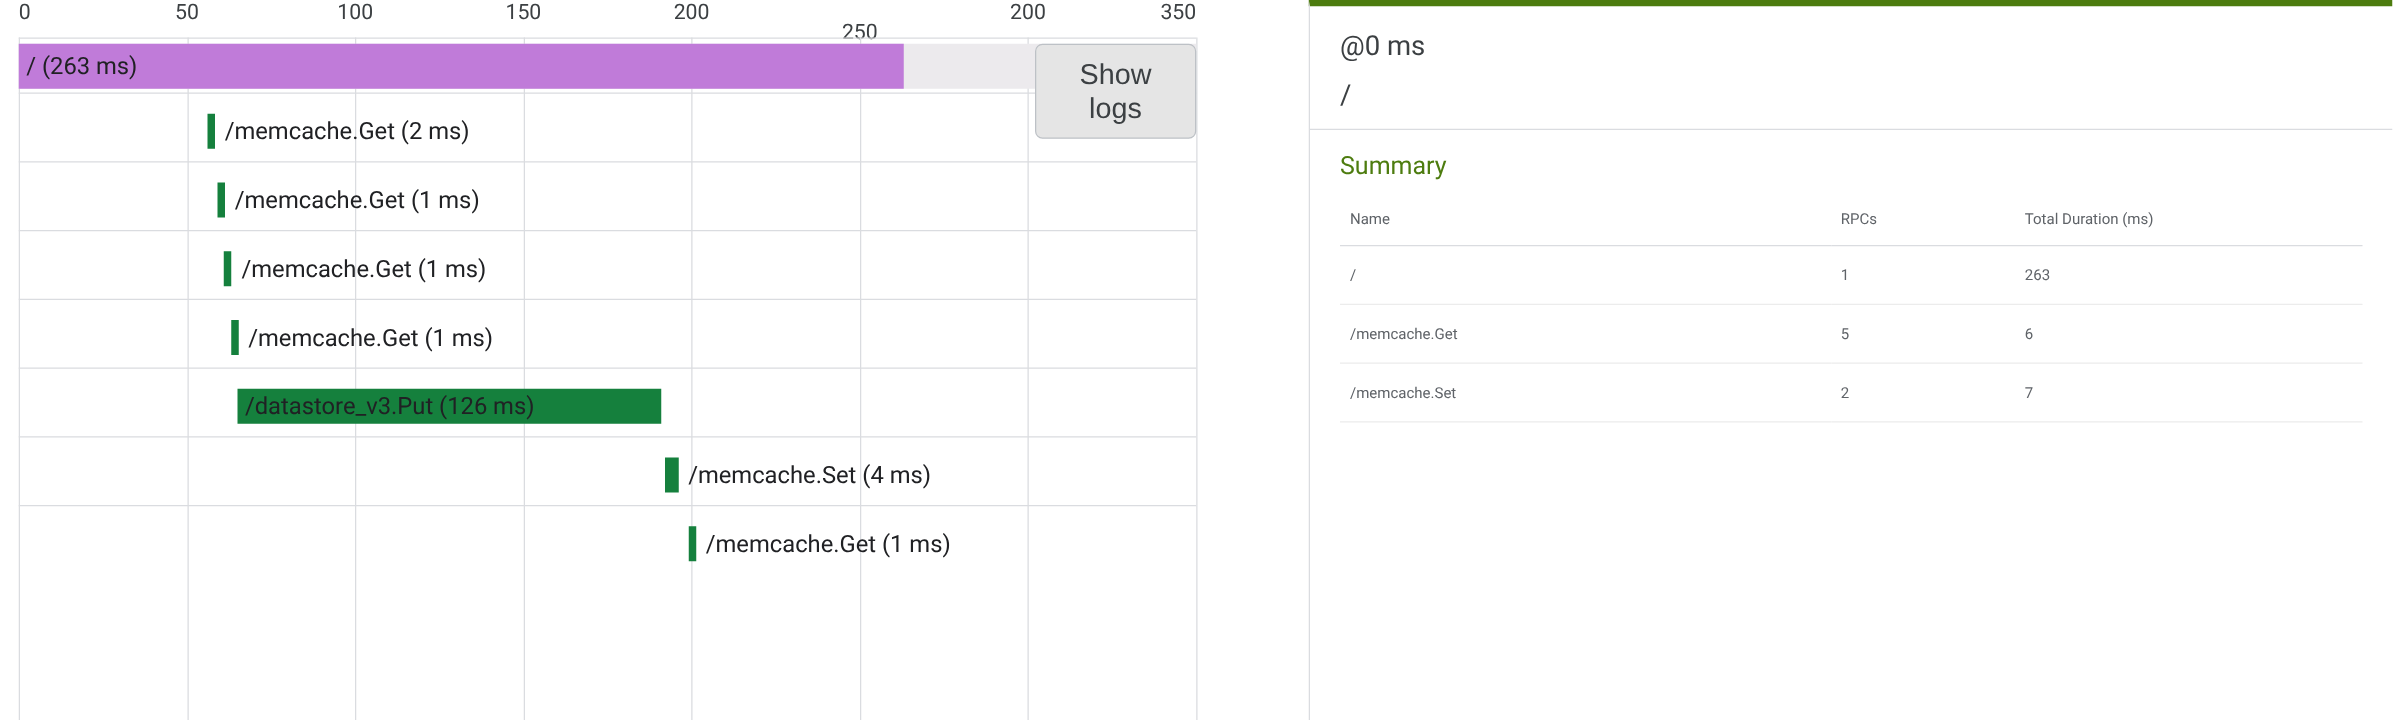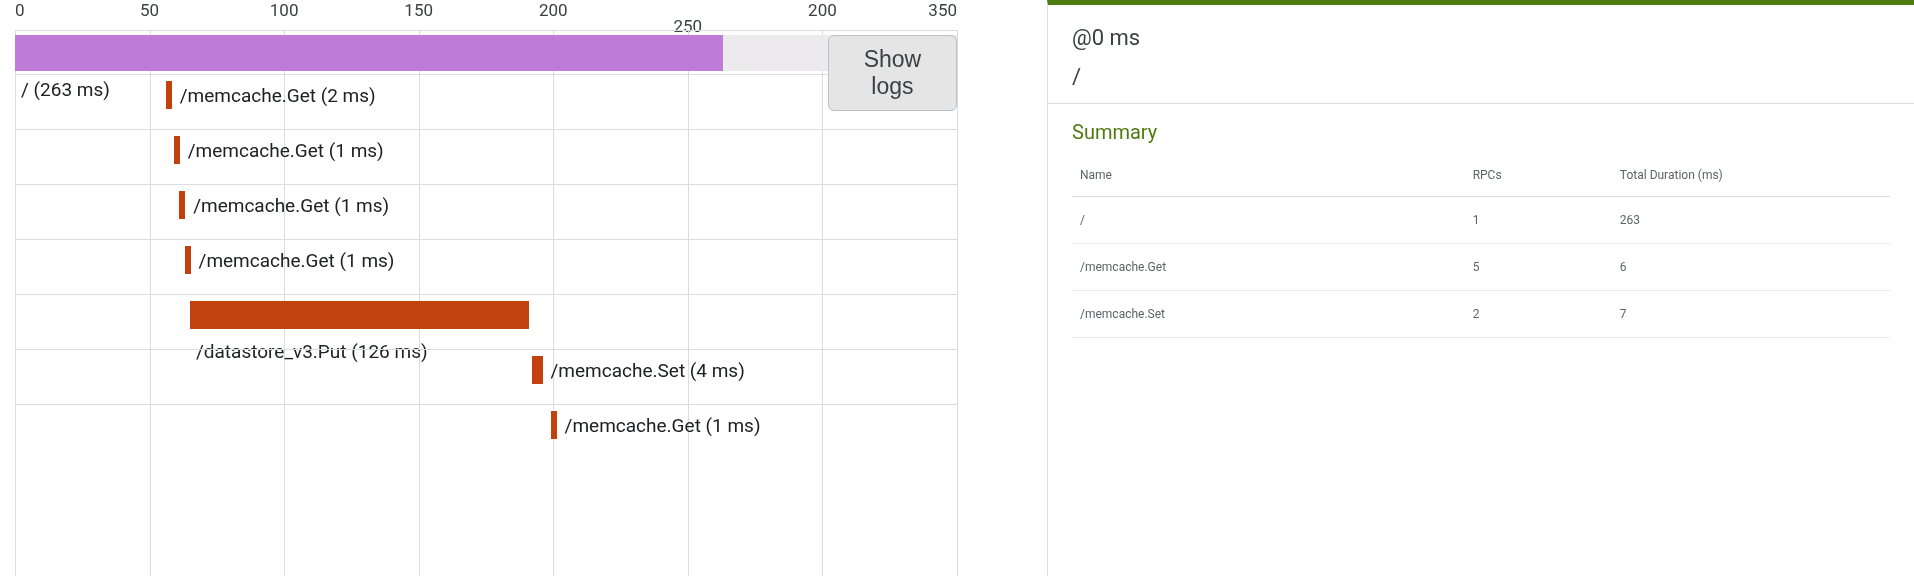--- a/index.html
+++ b/index.html
@@ -101,7 +101,6 @@
     left: 6px;
     top: 50%;
     transform: translateY(-50%);
-    margin-top: 36px;
   }
   .bar-label.outside {
     top: 50%;

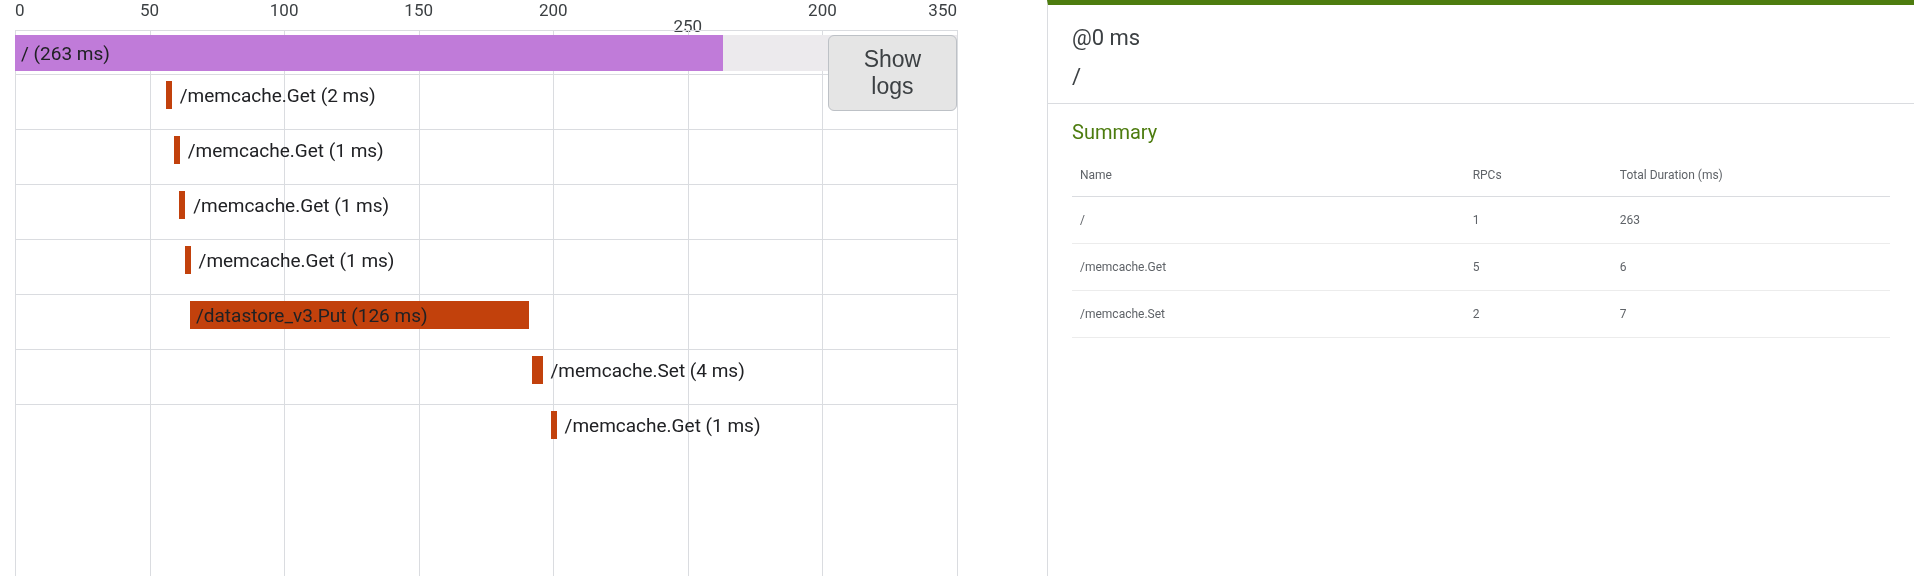--- a/index.html
+++ b/index.html
@@ -86,9 +86,9 @@
     background: #c07bd9;
   }
   .bar.child-bar {
-    top: 6px;
+    top: 16px;
     height: 28px;
-    background: #c2410c;
+    background: #15803d;
   }
   .bar.child-bar.thin { min-width: 6px; }
   .bar-label {

